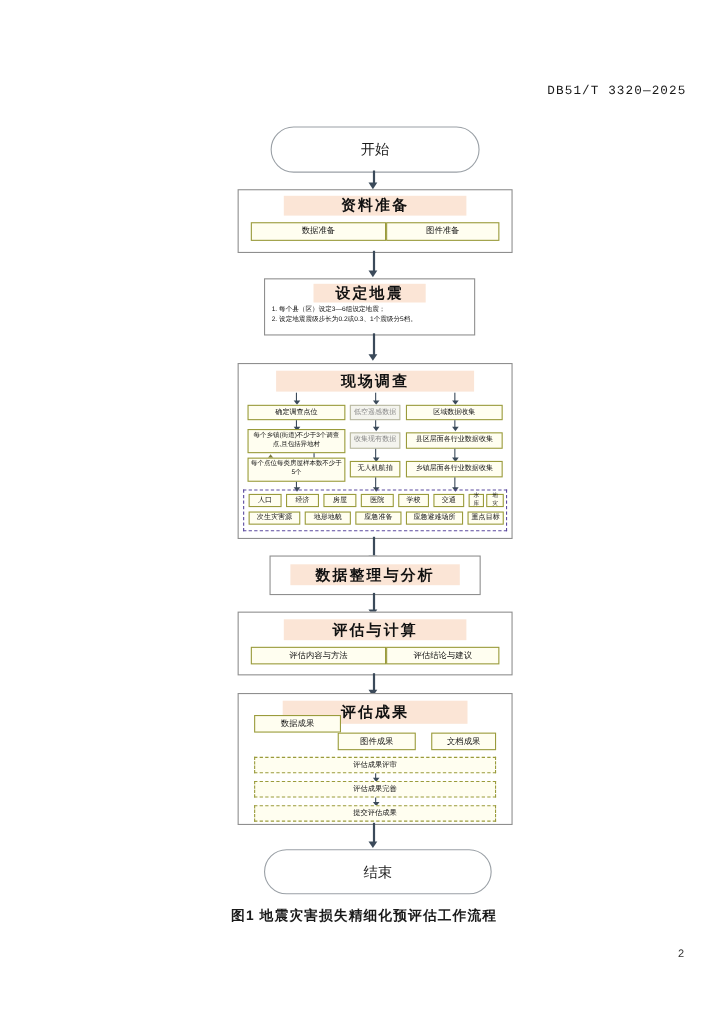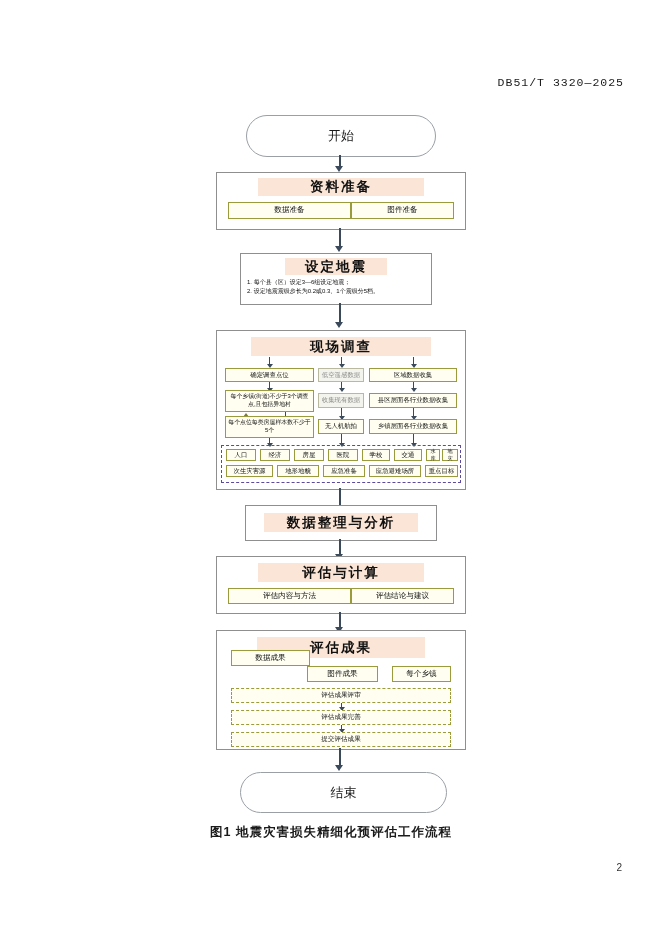--- a/index.html
+++ b/index.html
@@ -179,7 +179,7 @@
 
     <div class="cell lg" style="left:14px;top:19px;width:79px;height:16px;">数据成果</div>
     <div class="cell lg" style="left:90px;top:35px;width:71px;height:16px;">图件成果</div>
-    <div class="cell lg" style="left:175px;top:35px;width:59px;height:16px;">每个乡镇</div>
+    <div class="cell lg" style="left:175px;top:35px;width:59px;height:16px;">文档成果</div>
 
     <div class="dashcell" style="left:14px;top:57px;width:220px;height:15px;">评估成果评审</div>
     <div class="arr-sm" style="left:124px;top:72px;height:6px;"></div>

